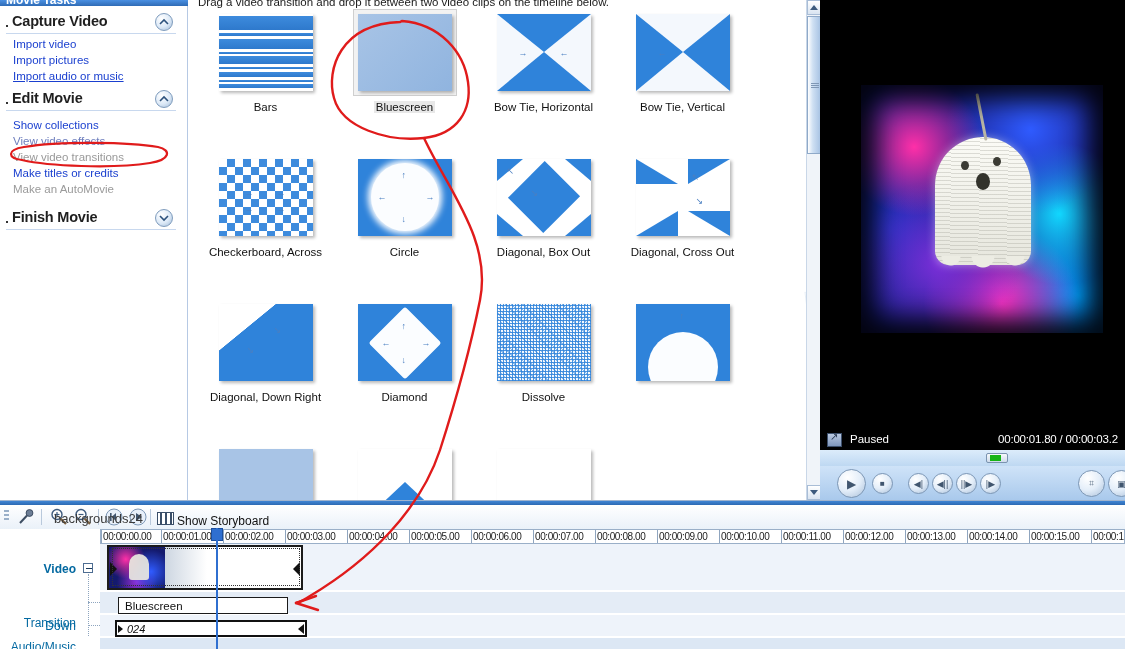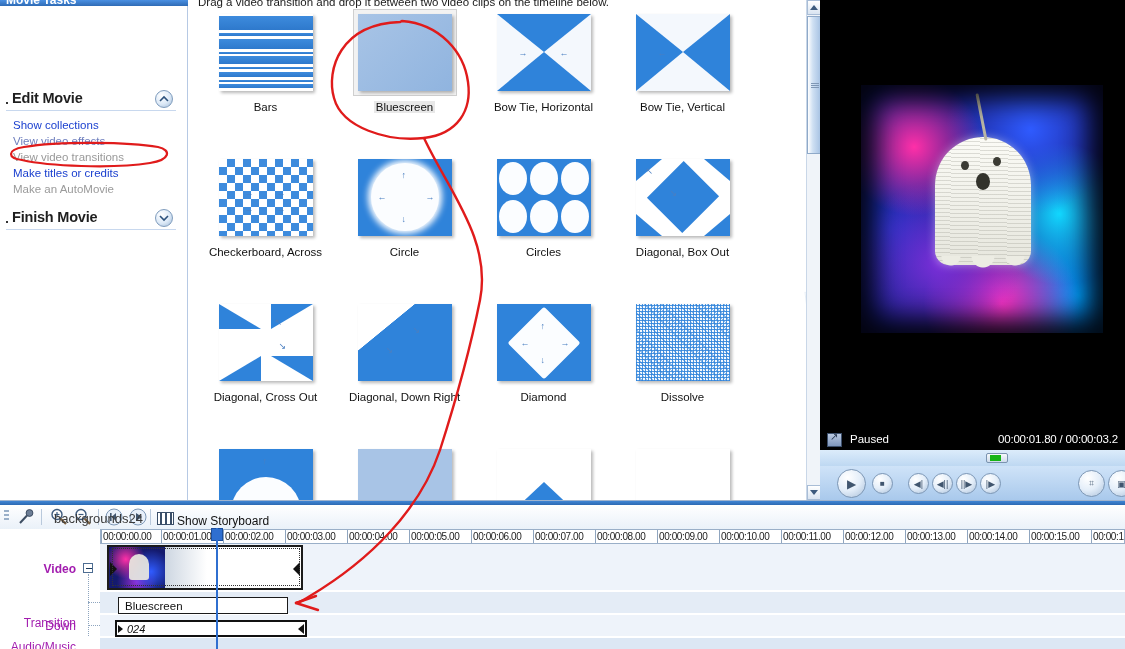--- a/index.html
+++ b/index.html
@@ -365,6 +365,21 @@
       <div class="tp-titlebar-text">Movie Tasks</div>
     </div>
 
+    <div class="tp-section" style="top:12px;">
+      <div class="tp-head">
+        <span class="tp-head-title">Capture Video</span>
+        <span class="tp-chevron">
+          <svg width="10" height="8" viewBox="0 0 10 8">
+              <path d="M1 6 L5 2 L9 6" stroke="#2d527d" stroke-width="1.6" fill="none"></path>
+            </svg>
+        </span>
+      </div>
+      <div class="tp-links">
+        <a class="tp-link">Import video</a>
+        <a class="tp-link">Import pictures</a>
+        <a class="tp-link underline">Import audio or music</a>
+      </div>
+    </div>
 
     <div class="tp-section" style="top:208px;">
       <div class="tp-head">

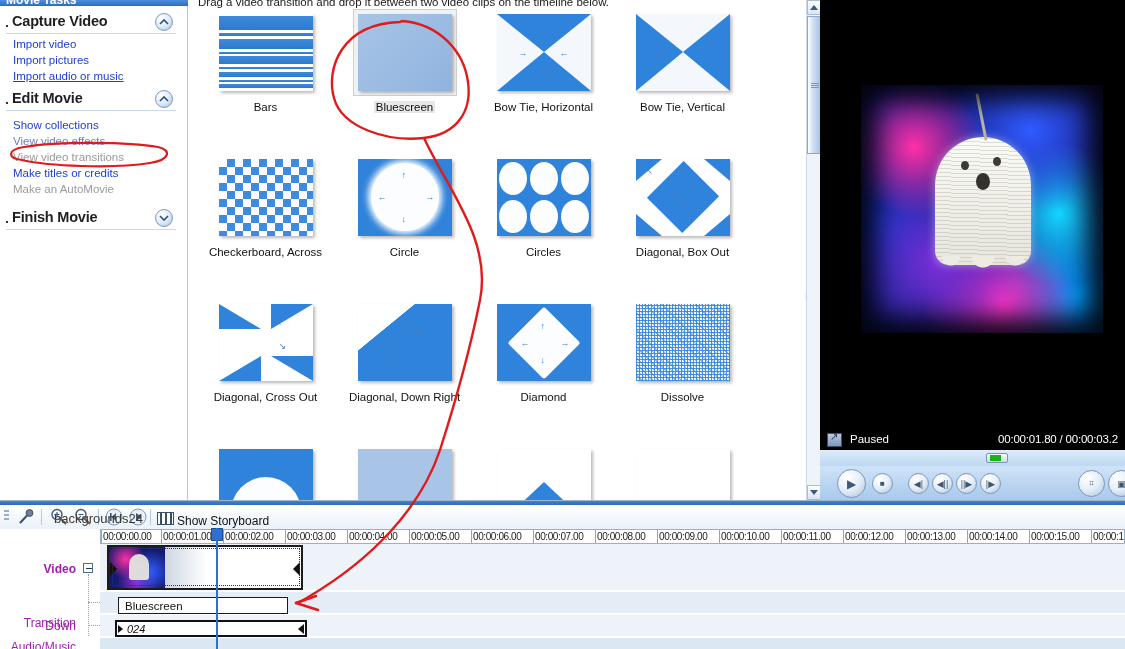--- a/index.html
+++ b/index.html
@@ -484,19 +484,6 @@
         <div class="cell-label">Circle</div>
       </div>
 
-      <div class="cell">
-        <div class="thumb-wrap">
-          <div class="thumb t-circles">
-            <b style="left:2px;top:3px;"></b>
-              <b style="left:33px;top:3px;"></b>
-              <b style="left:64px;top:3px;"></b>
-            <b style="left:2px;top:41px;"></b>
-              <b style="left:33px;top:41px;"></b>
-              <b style="left:64px;top:41px;"></b>
-          </div>
-        </div>
-        <div class="cell-label">Circles</div>
-      </div>
 
       <div class="cell">
         <div class="thumb-wrap">

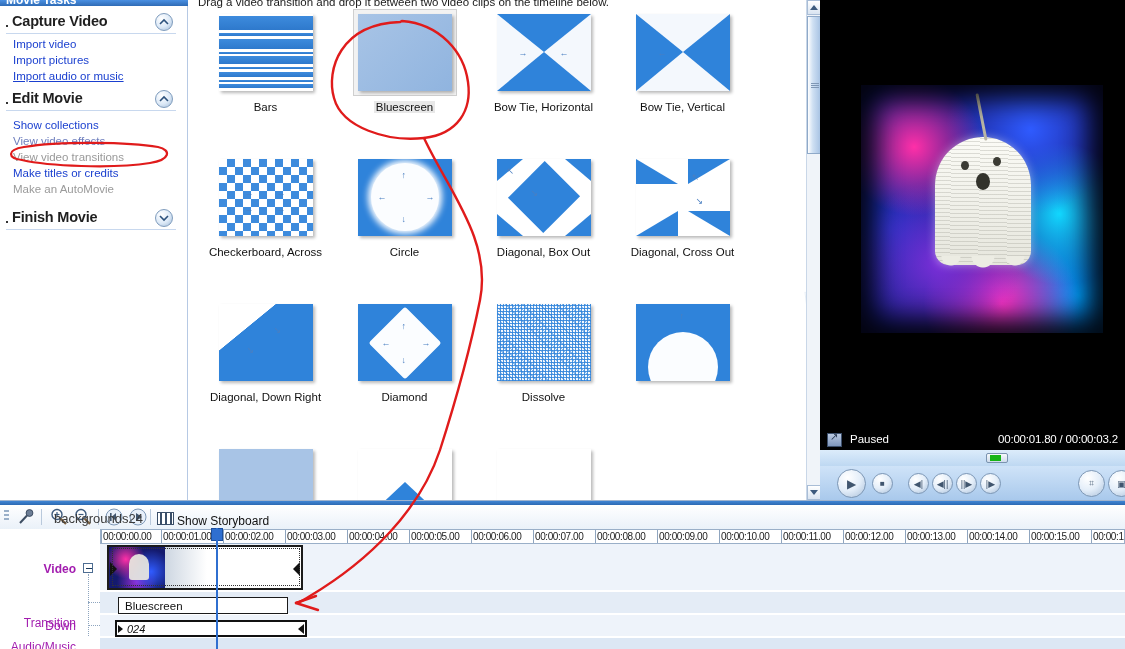--- a/index.html
+++ b/index.html
@@ -288,7 +288,7 @@
   .tick-mark { position:absolute; top:0; width:1px; height:14px; background:#8fa5bf; }
 
   #tracks { position:absolute; left:0; top:43px; width:1125px; height:106px; background:#ffffff; }
-  .track-label { position:absolute; font-size:12px; color:#a21caf; text-align:right; white-space:nowrap; }
+  .track-label { position:absolute; font-size:12px; color:#0369a1; text-align:right; white-space:nowrap; }
   .track-row { position:absolute; left:100px; width:1025px; background:#e8eff8; border-bottom:1px solid #ffffff; }
 
   #video-row { top:0; height:47px; background:#eef3fa; }

